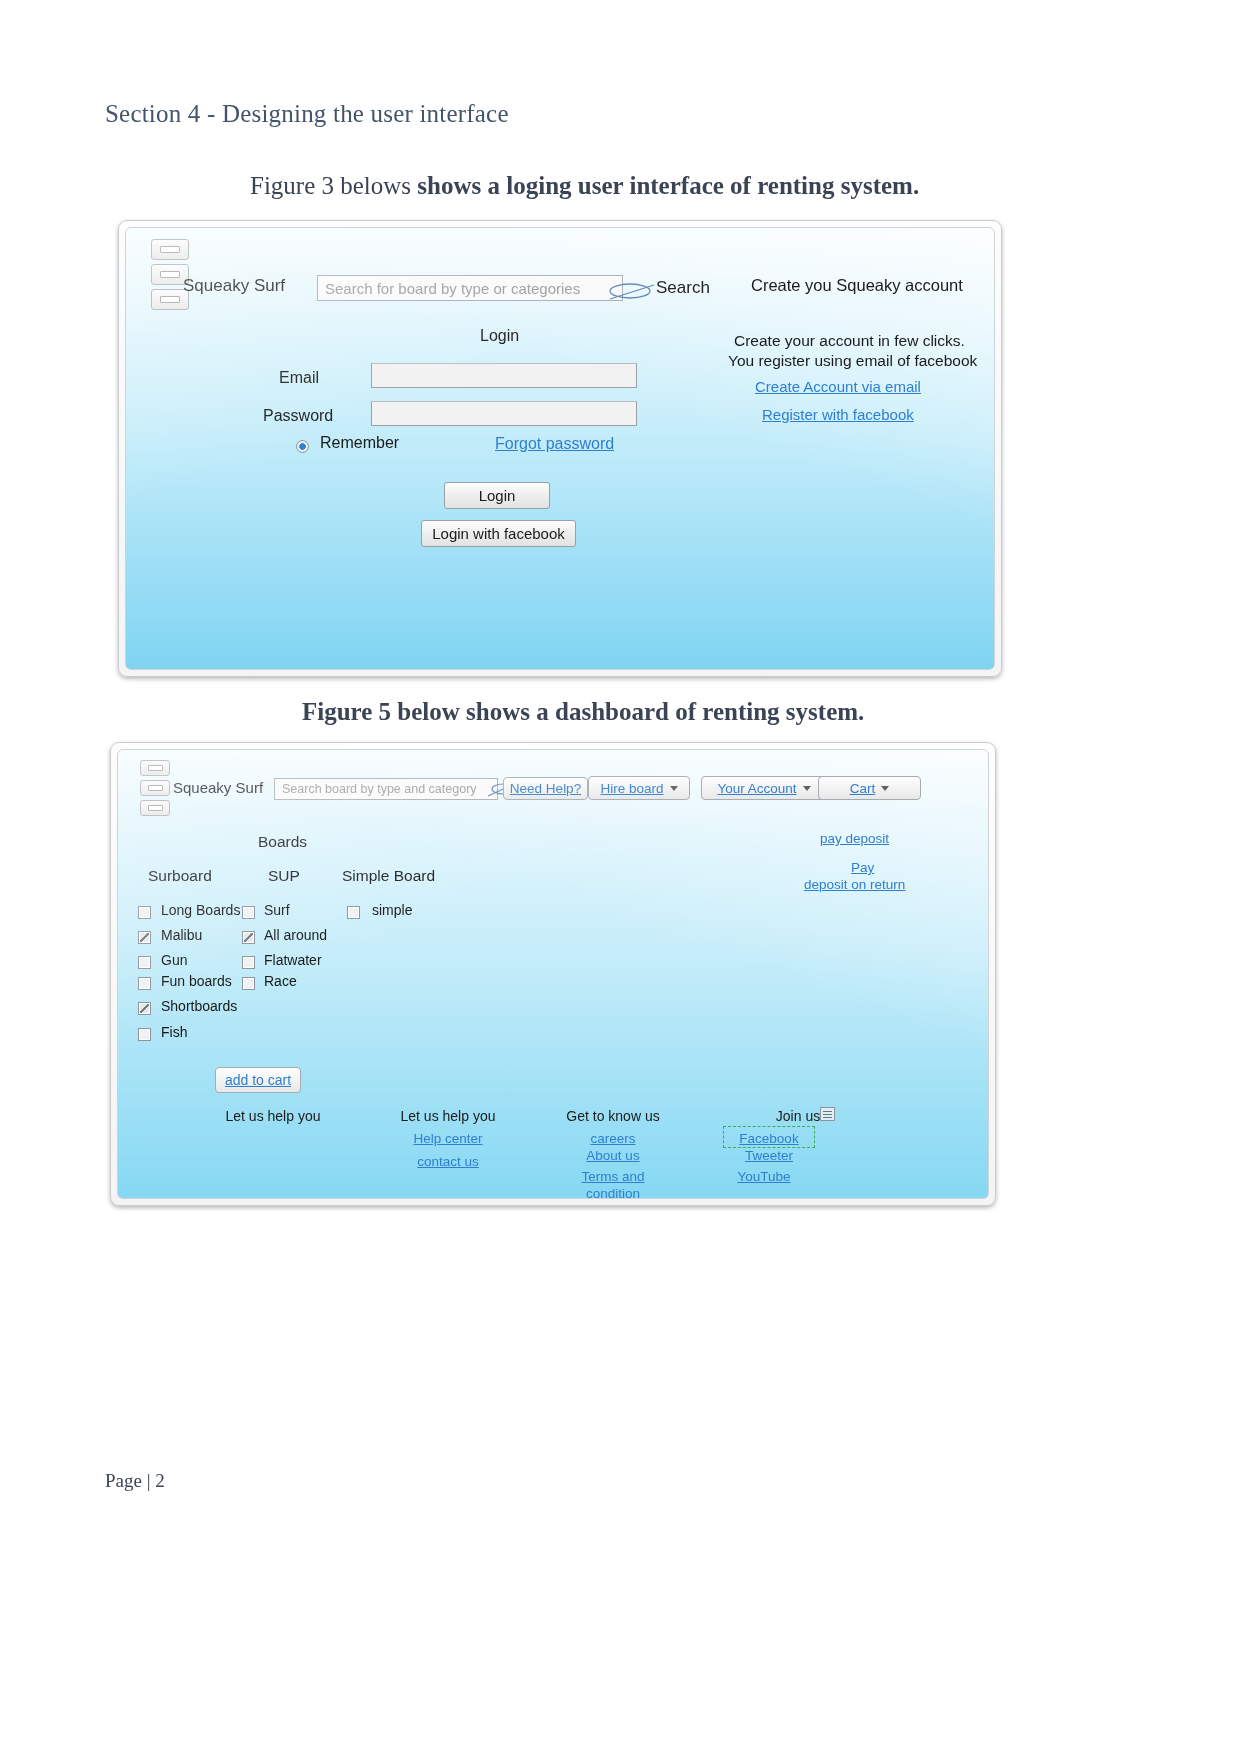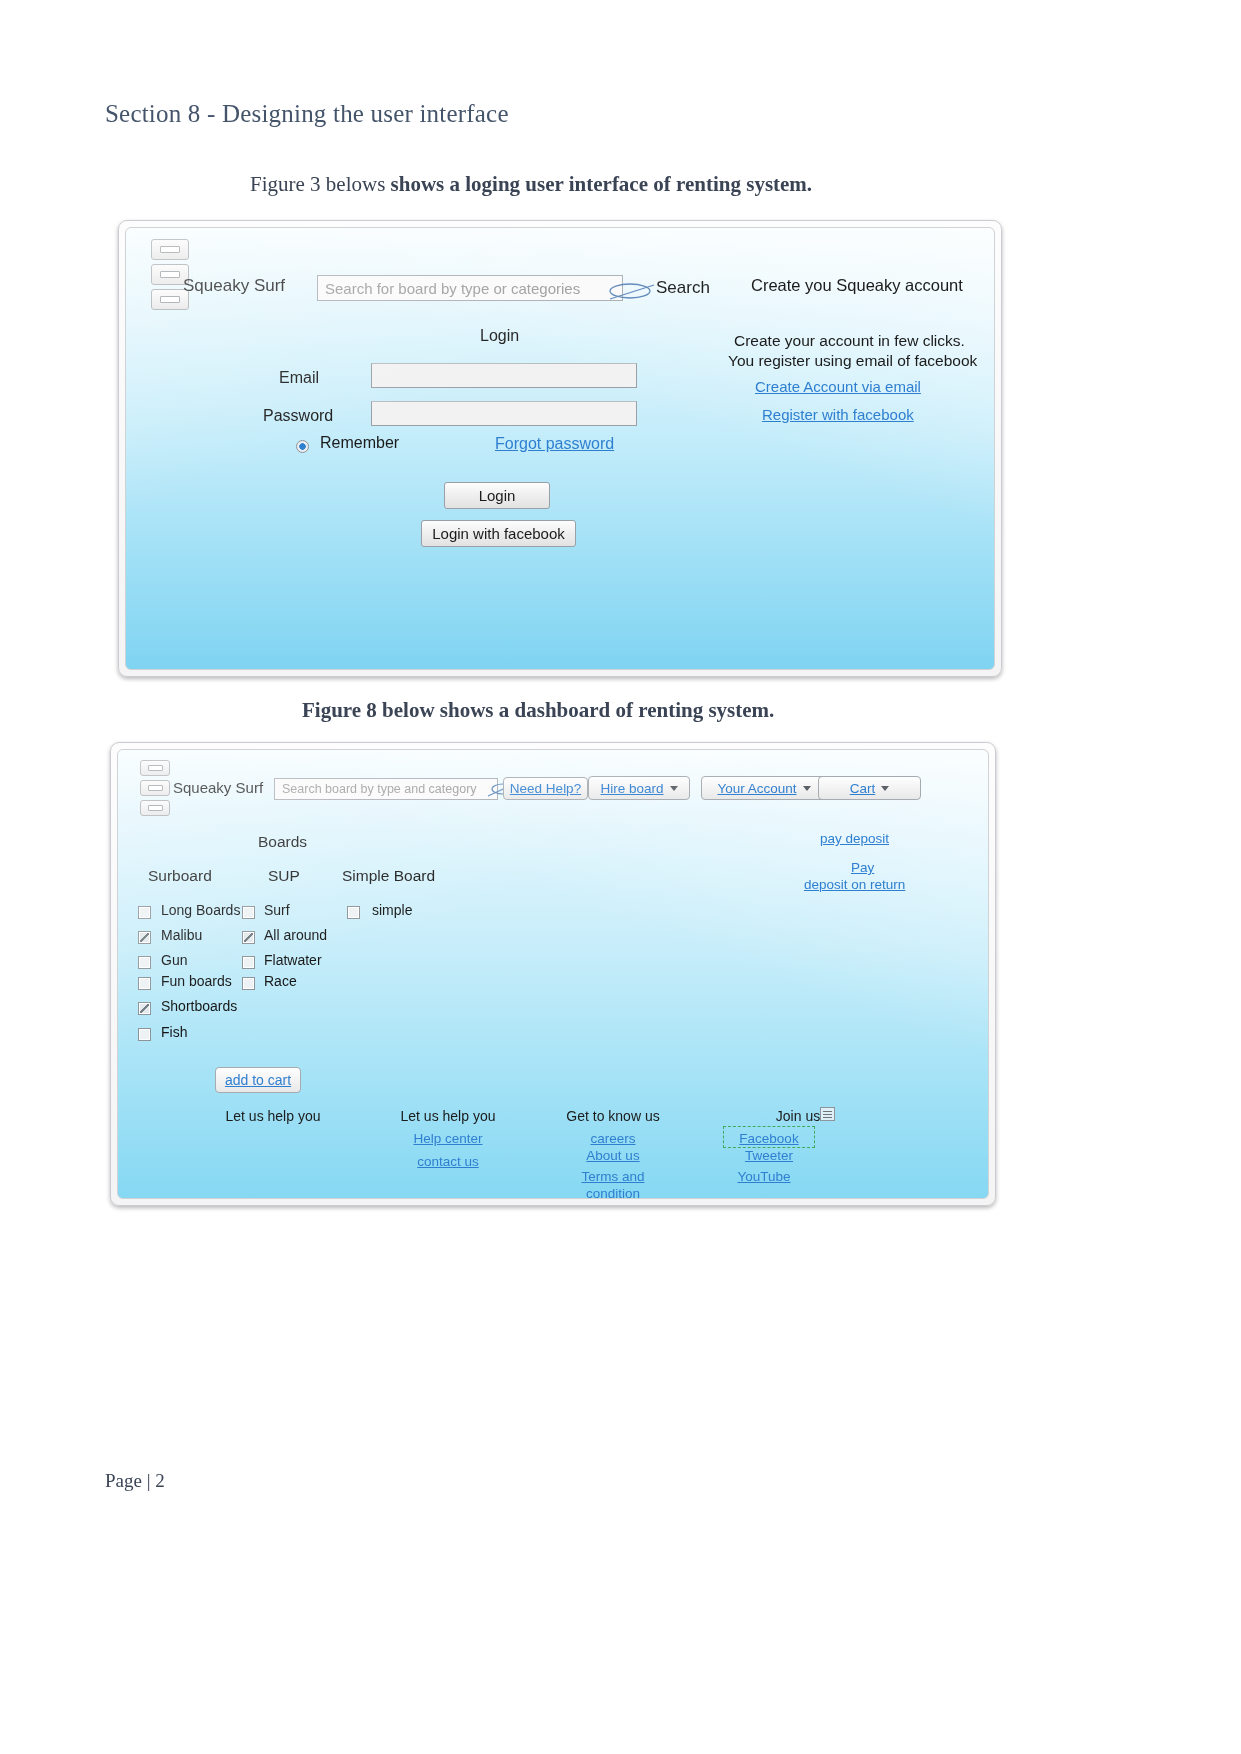--- a/index.html
+++ b/index.html
@@ -168,7 +168,7 @@
 
 <div class="page">
 
-  <div class="section-title">Section 8 - Designing the user interface</div>
+  <div class="section-title">Section 4 - Designing the user interface</div>
 
   <div class="fig-cap" id="cap3"><span class="light">Figure 3 belows </span><span class="bold">shows a loging user interface of  renting system.</span></div>
 

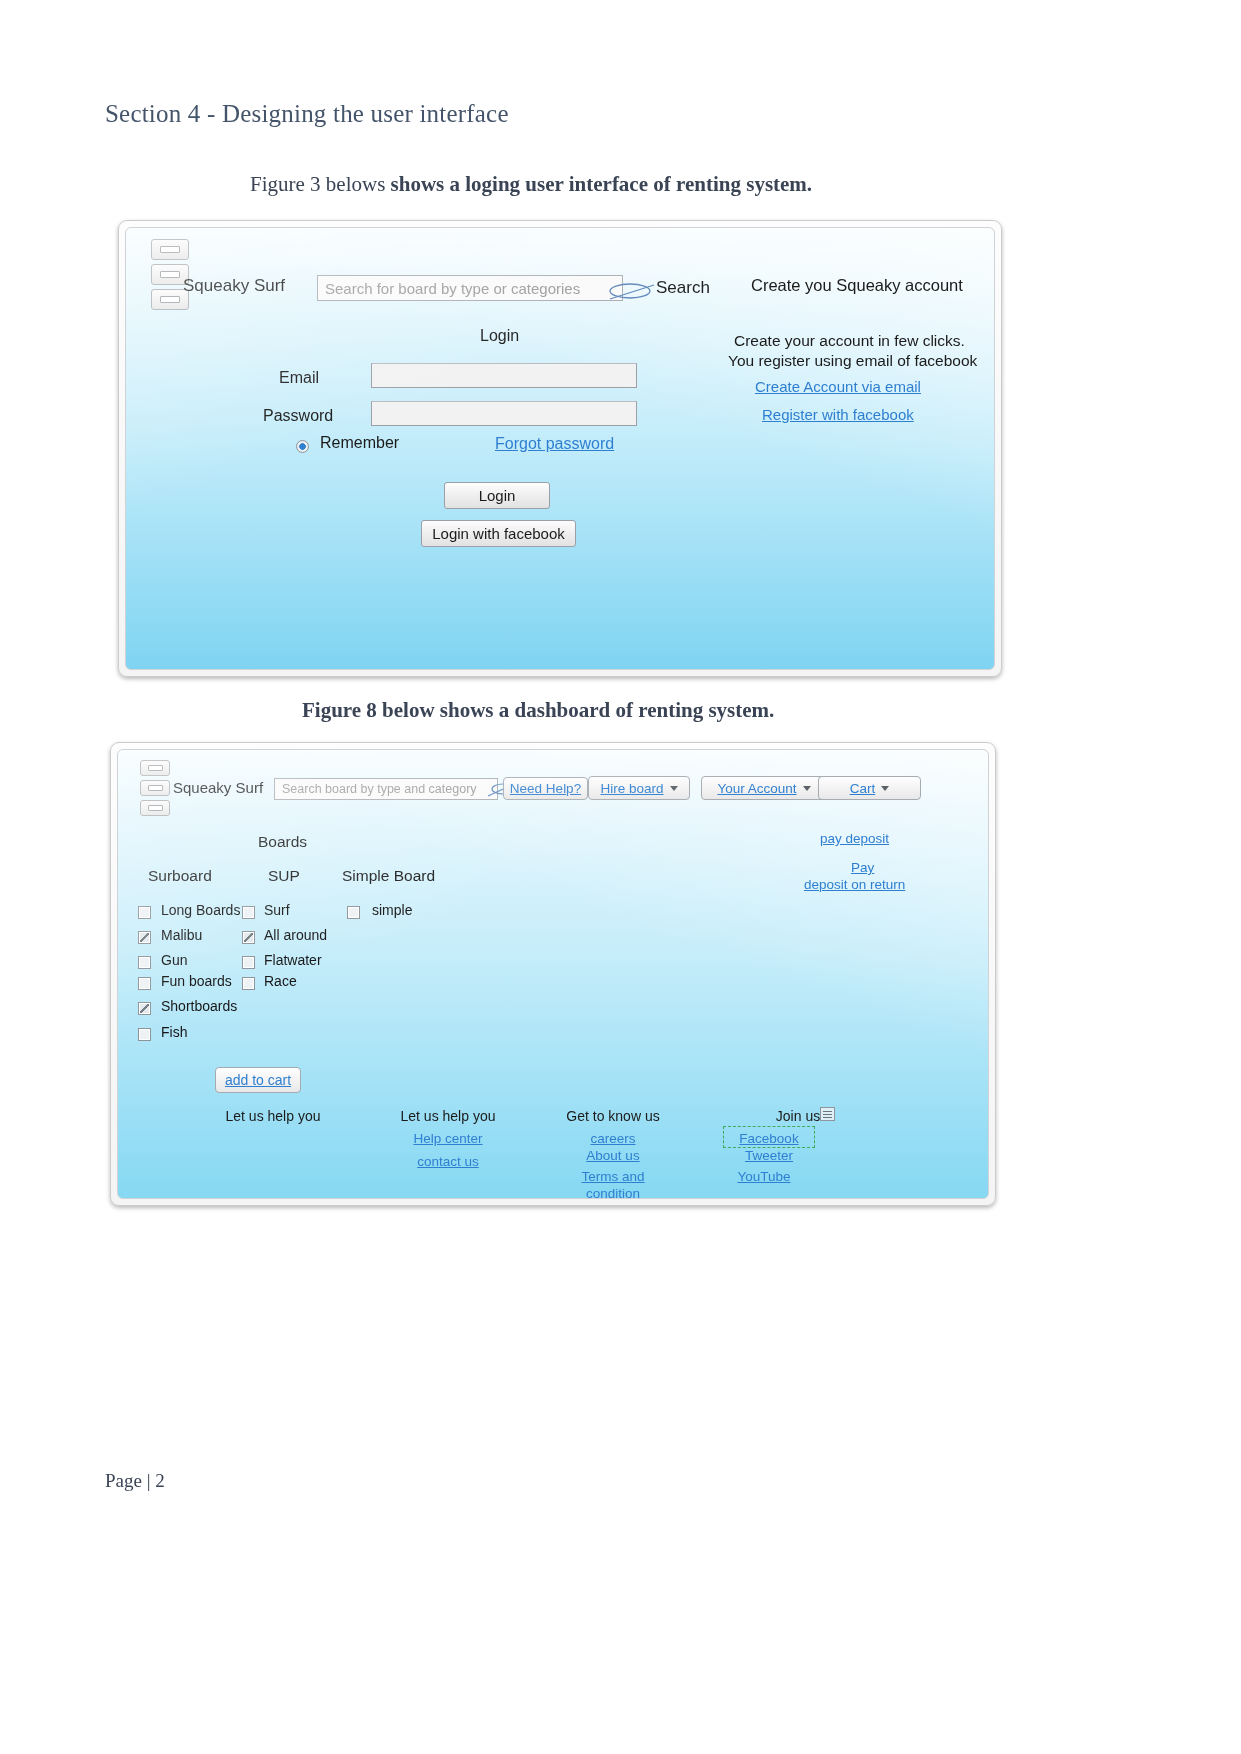--- a/index.html
+++ b/index.html
@@ -21,7 +21,7 @@
   .fig-cap{
     position:absolute;
     font-family:"Liberation Serif", serif;
-    font-size:21px;color:#3a4455;
+    font-size:25px;color:#3a4455;
     white-space:nowrap;
   }
   .fig-cap .light{font-weight:400;}

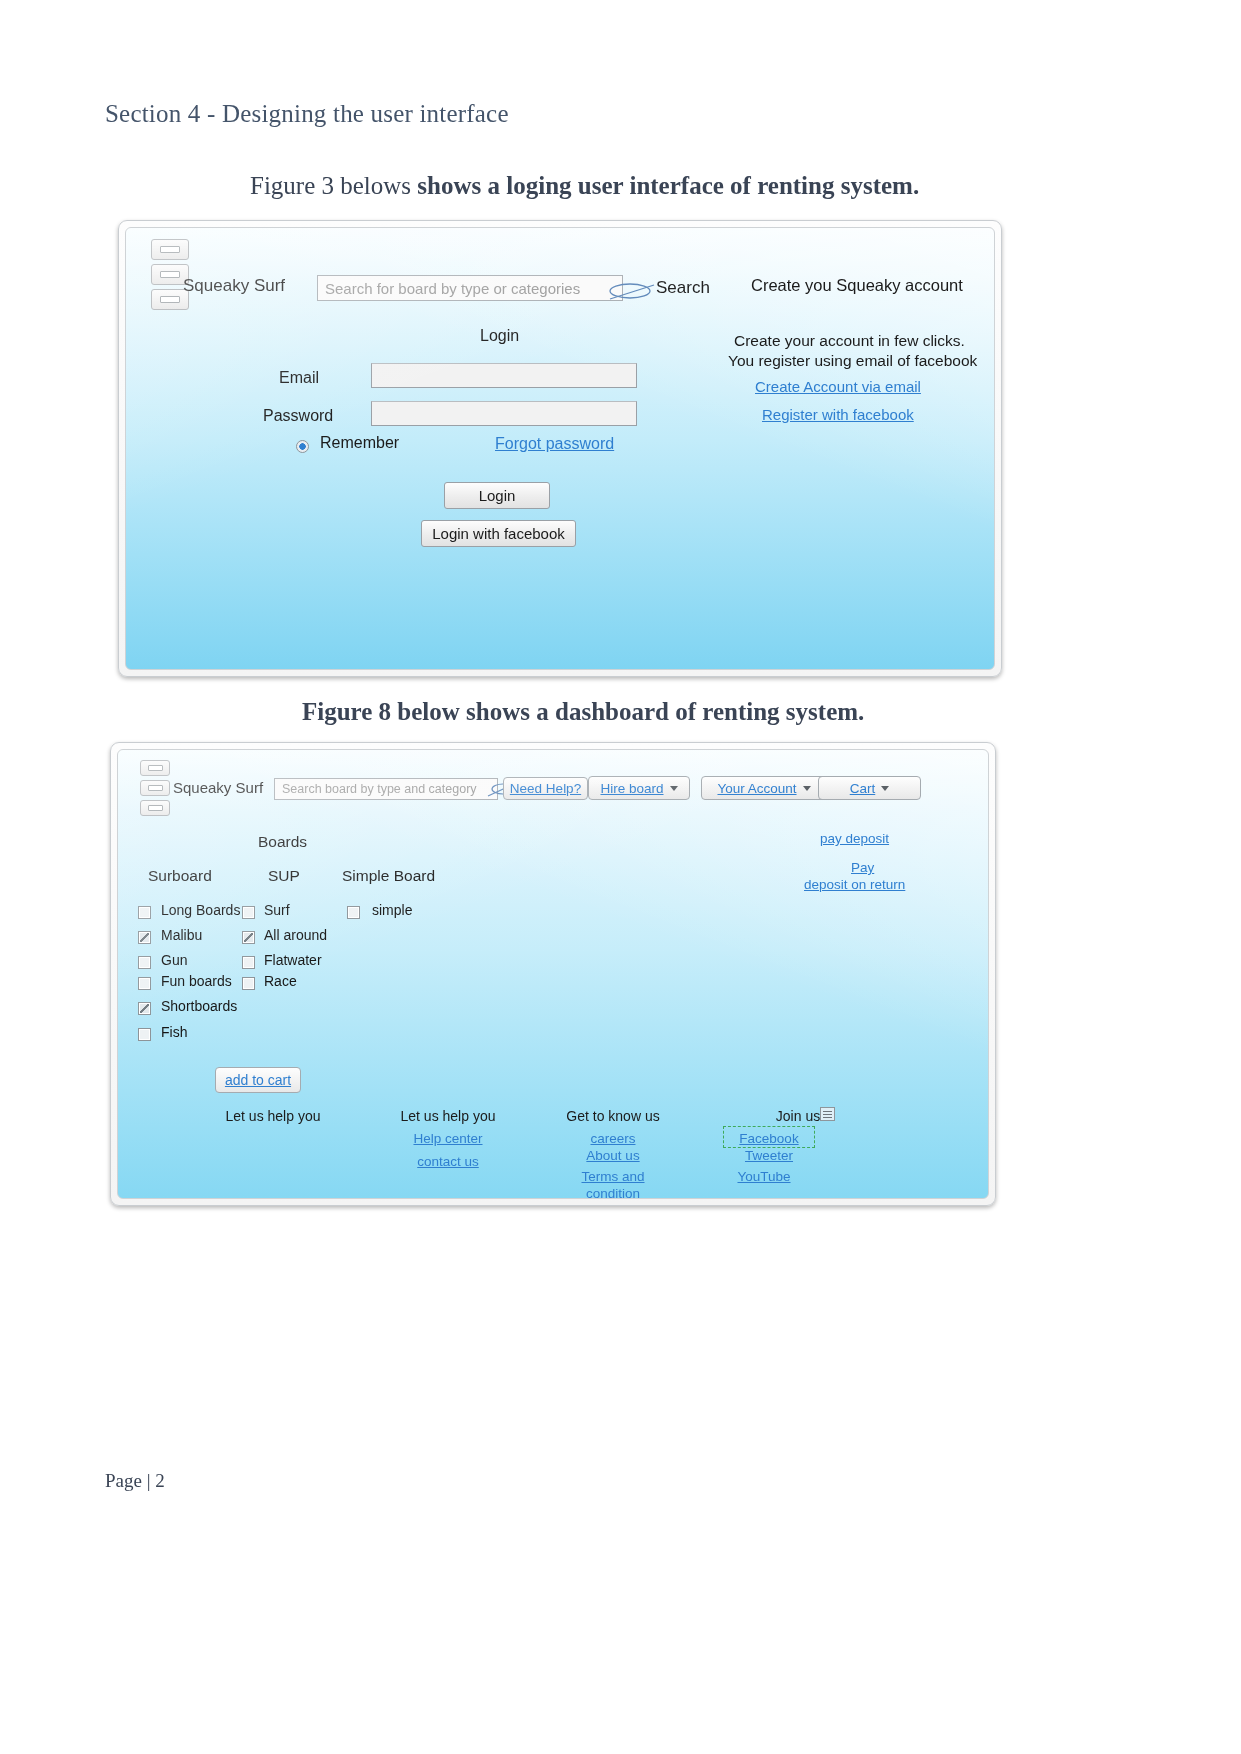--- a/index.html
+++ b/index.html
@@ -227,7 +227,7 @@
     </div>
   </div>
 
-  <div class="fig-cap" id="cap4">Figure 8 below shows a dashboard of renting system.</div>
+  <div class="fig-cap" id="cap4">Figure 5 below shows a dashboard of renting system.</div>
 
   <div class="mock" id="fig4">
     <div class="mock-inner">

